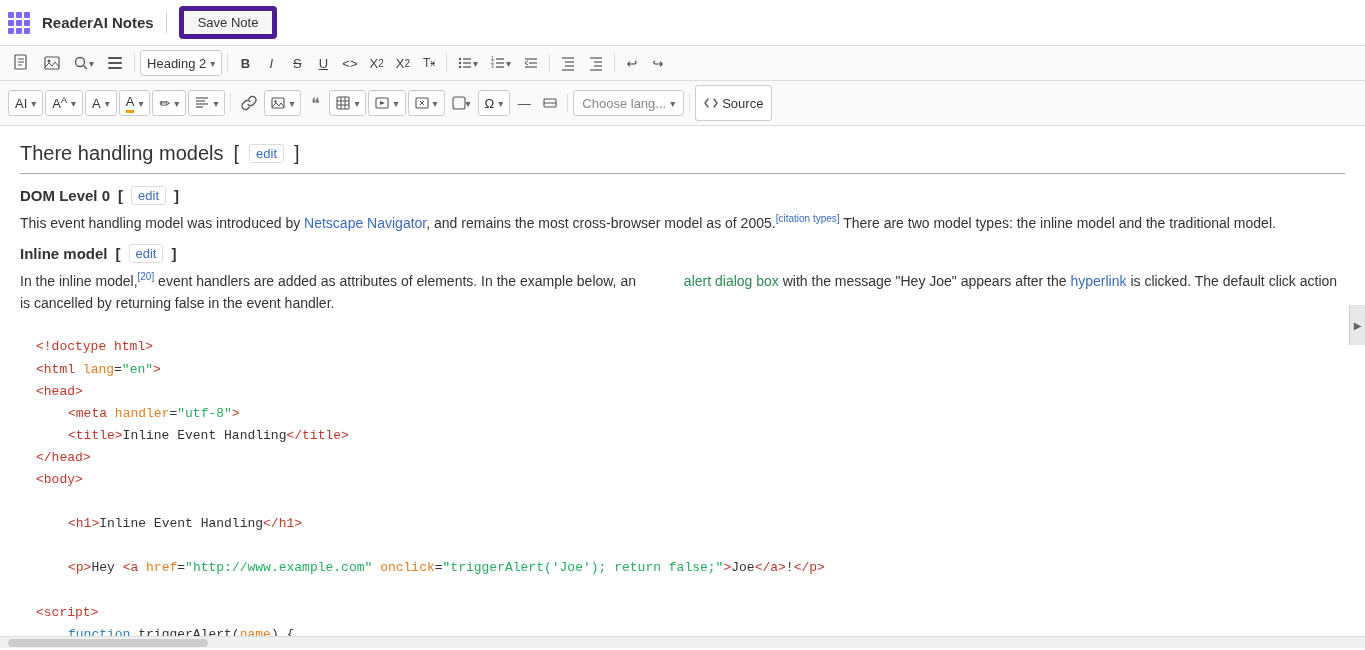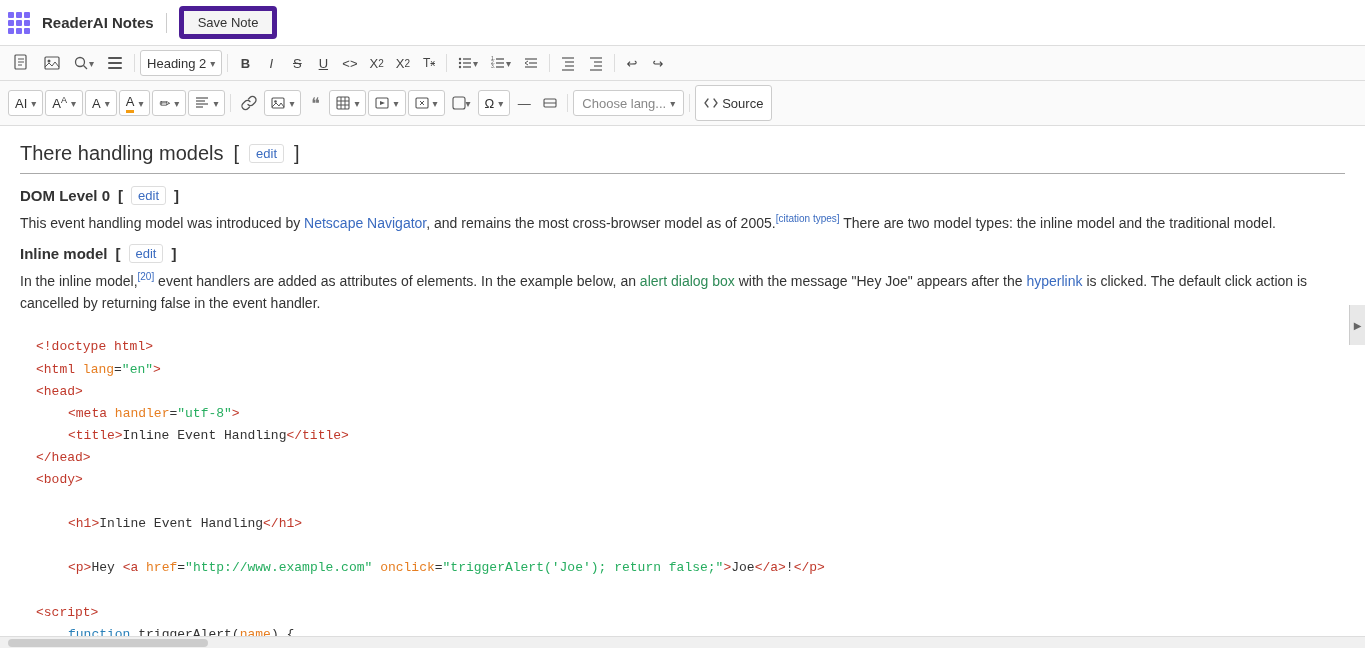--- a/index.html
+++ b/index.html
@@ -166,7 +166,7 @@
       margin-bottom: 8px;
     }
     .link-blue { color: #3a6bc0; text-decoration: none; }
-    .link-green { color: #2e8b57; text-decoration: none; }
+    .link-green { color: #2e8b57; text-decoration: none; margin-left: 44px; }
     .citation {
       font-size: 10px;
       vertical-align: super;

